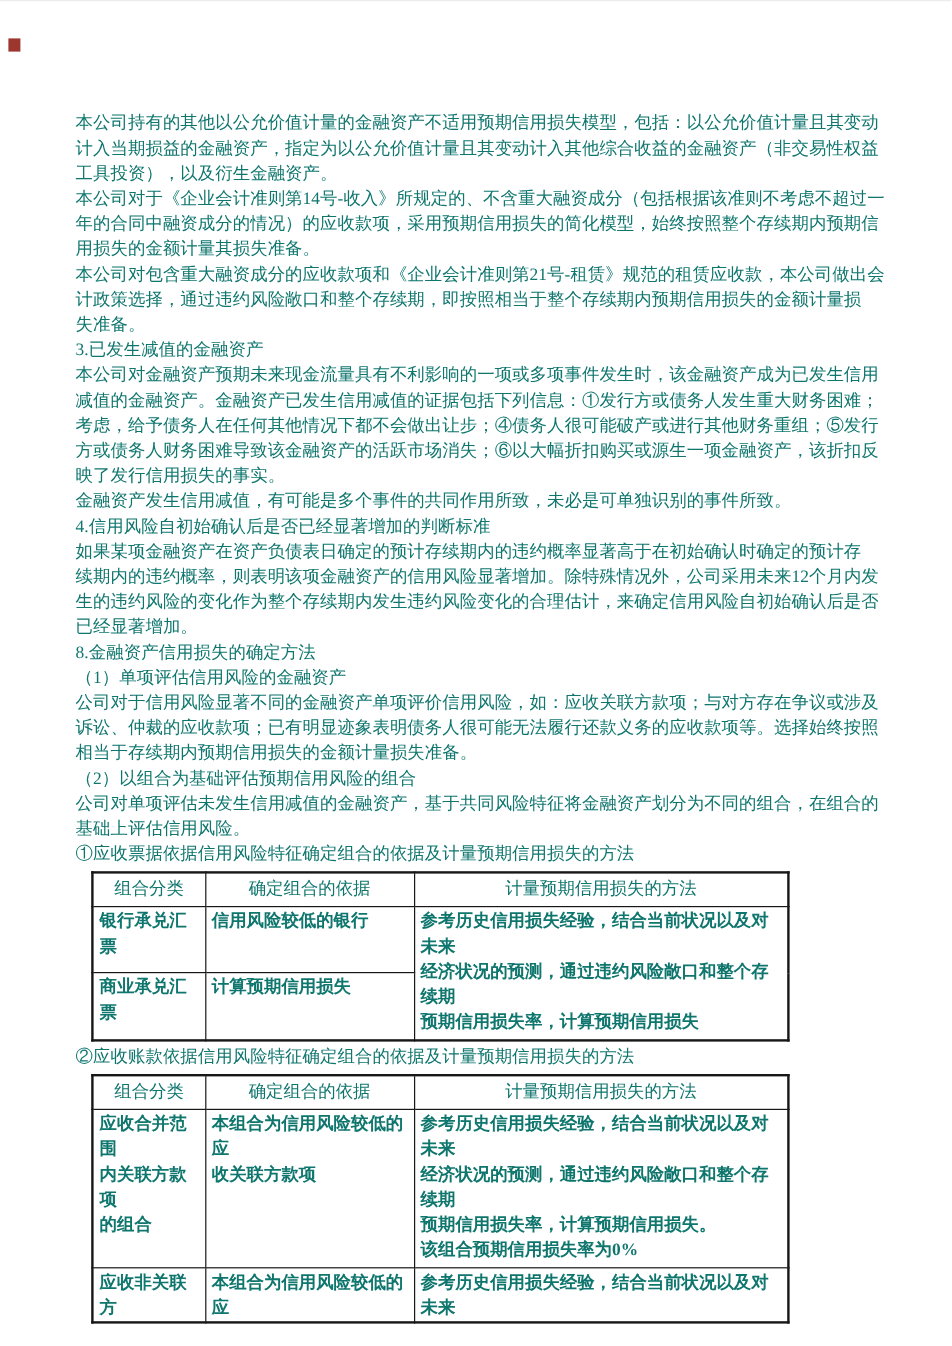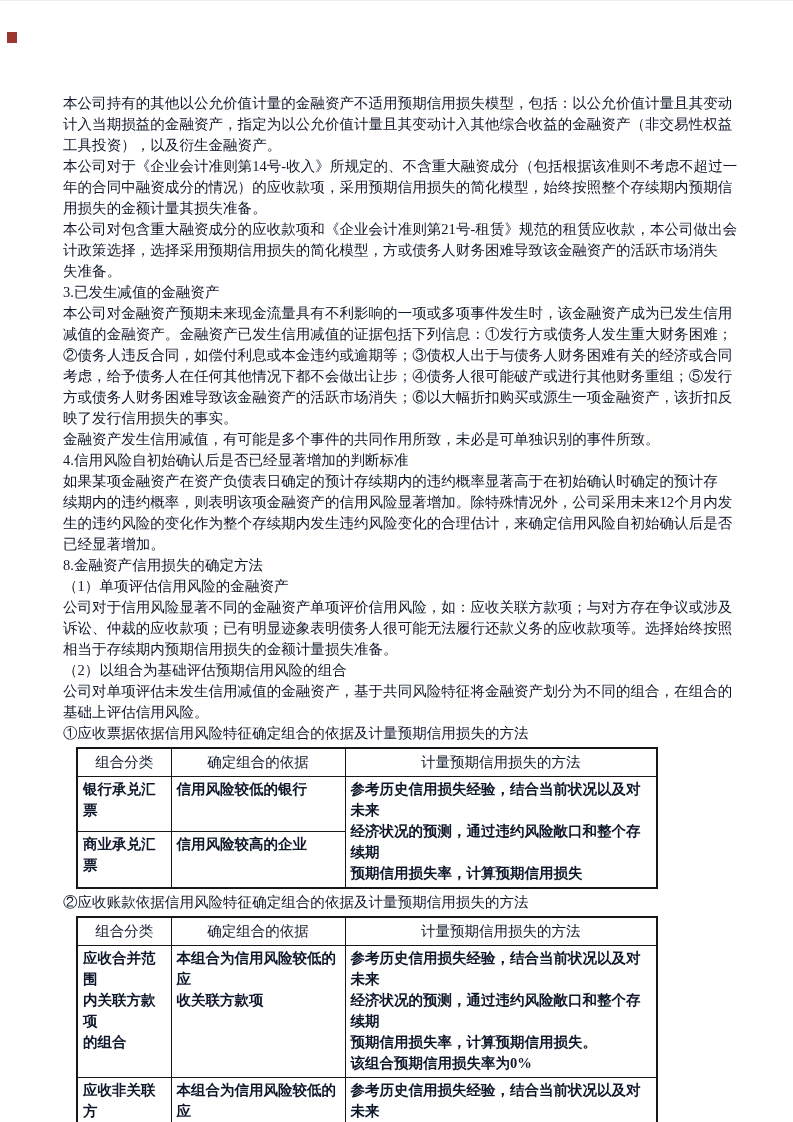--- a/index.html
+++ b/index.html
@@ -9,7 +9,7 @@
     background:#ffffff;
     overflow:hidden;
     font-family:"Liberation Serif","DejaVu Serif",serif;
-    color:#0f172a;
+    color:#0f766e;
     border-top:1px solid #ececec;
   }
   .marker {

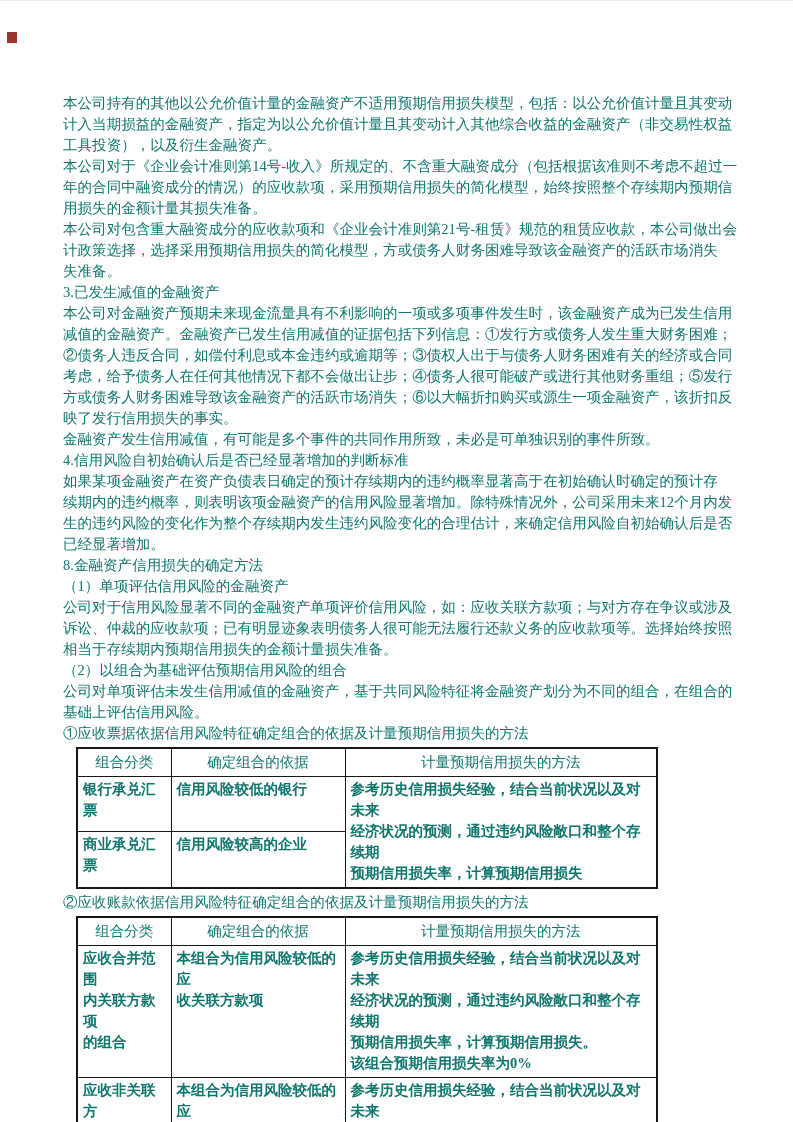--- a/index.html
+++ b/index.html
@@ -74,7 +74,7 @@
         <div class="tline">年的合同中融资成分的情况）的应收款项，采用预期信用损失的简化模型，始终按照整个存续期内预期信</div>
         <div class="tline">用损失的金额计量其损失准备。</div>
         <div class="tline">本公司对包含重大融资成分的应收款项和《企业会计准则第21号-租赁》规范的租赁应收款，本公司做出会</div>
-        <div class="tline">计政策选择，选择采用预期信用损失的简化模型，方或债务人财务困难导致该金融资产的活跃市场消失</div>
+        <div class="tline">计政策选择，通过违约风险敞口和整个存续期，即按照相当于整个存续期内预期信用损失的金额计量损</div>
         <div class="tline">失准备。</div>
         <div class="tline">3.已发生减值的金融资产</div>
         <div class="tline">本公司对金融资产预期未来现金流量具有不利影响的一项或多项事件发生时，该金融资产成为已发生信用</div>

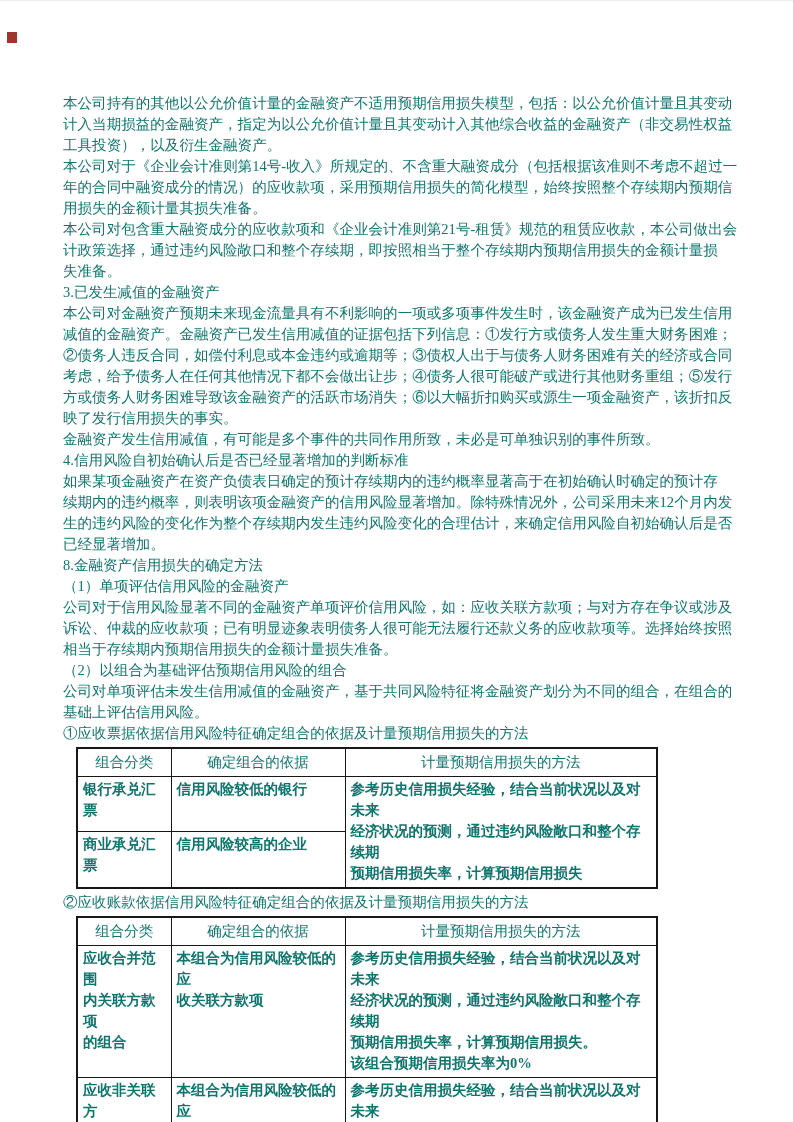--- a/index.html
+++ b/index.html
@@ -79,7 +79,6 @@
         <div class="tline">3.已发生减值的金融资产</div>
         <div class="tline">本公司对金融资产预期未来现金流量具有不利影响的一项或多项事件发生时，该金融资产成为已发生信用</div>
         <div class="tline">减值的金融资产。金融资产已发生信用减值的证据包括下列信息：①发行方或债务人发生重大财务困难；</div>
-        <div class="tline">②债务人违反合同，如偿付利息或本金违约或逾期等；③债权人出于与债务人财务困难有关的经济或合同</div>
         <div class="tline">考虑，给予债务人在任何其他情况下都不会做出让步；④债务人很可能破产或进行其他财务重组；⑤发行</div>
         <div class="tline">方或债务人财务困难导致该金融资产的活跃市场消失；⑥以大幅折扣购买或源生一项金融资产，该折扣反</div>
         <div class="tline">映了发行信用损失的事实。</div>

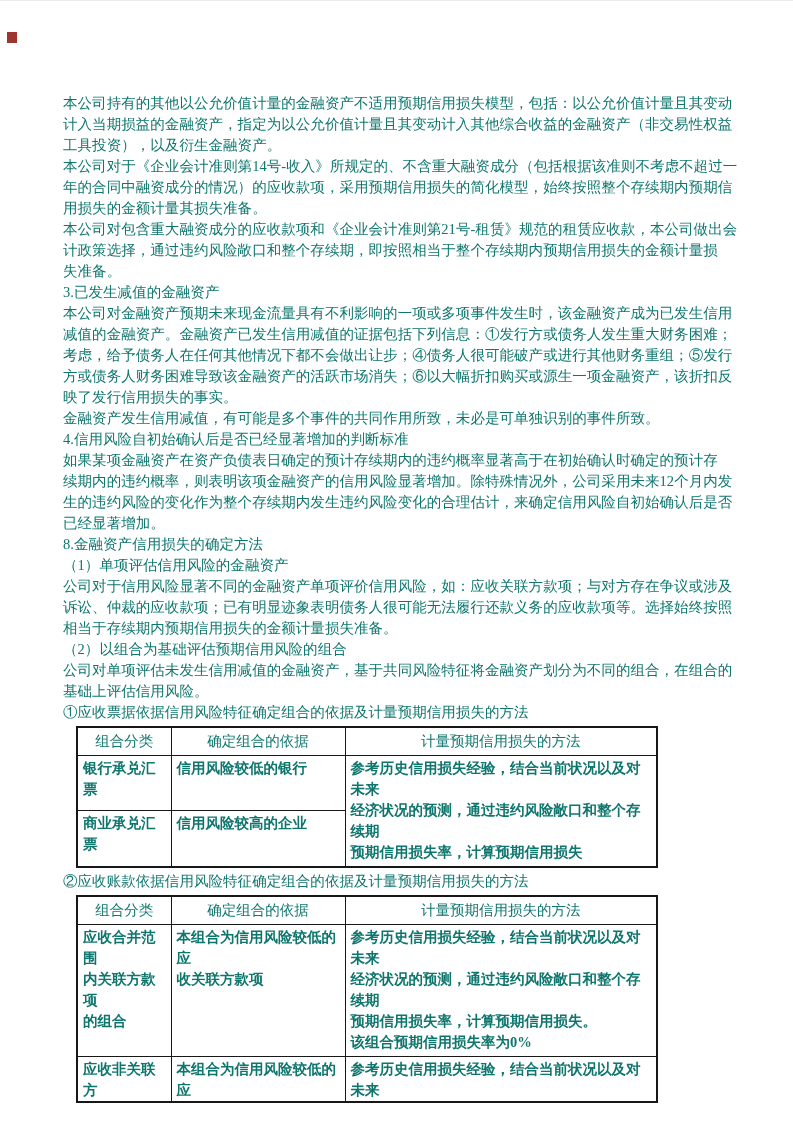--- a/index.html
+++ b/index.html
@@ -121,7 +121,7 @@
         </tr>
         <tr>
           <td>商业承兑汇票</td>
-          <td>信用风险较高的企业</td>
+          <td>计算预期信用损失</td>
         </tr>
       </tbody>
     </table>

